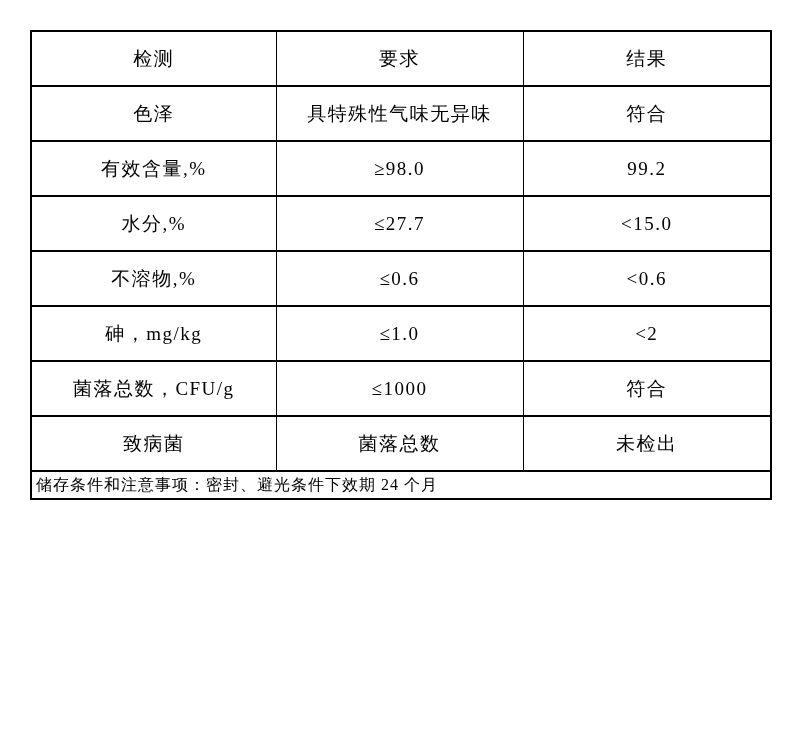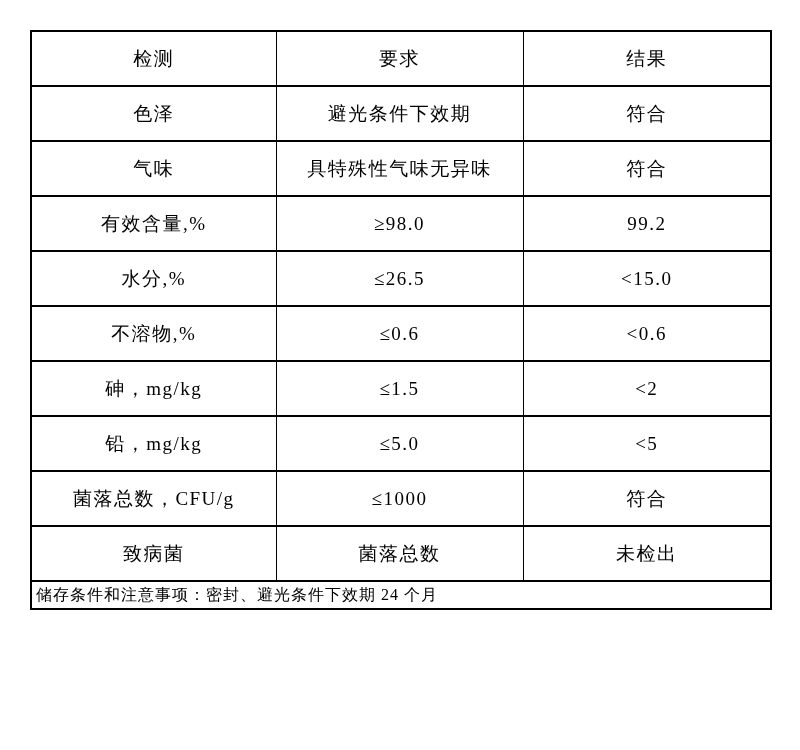--- a/index.html
+++ b/index.html
@@ -75,7 +75,7 @@
 
       <tr>
             <td>色泽</td>
-            <td>避光条件下效期</td>
+            <td>具特殊性气味无异味</td>
             <td>符合</td>
           </tr>
           <tr>

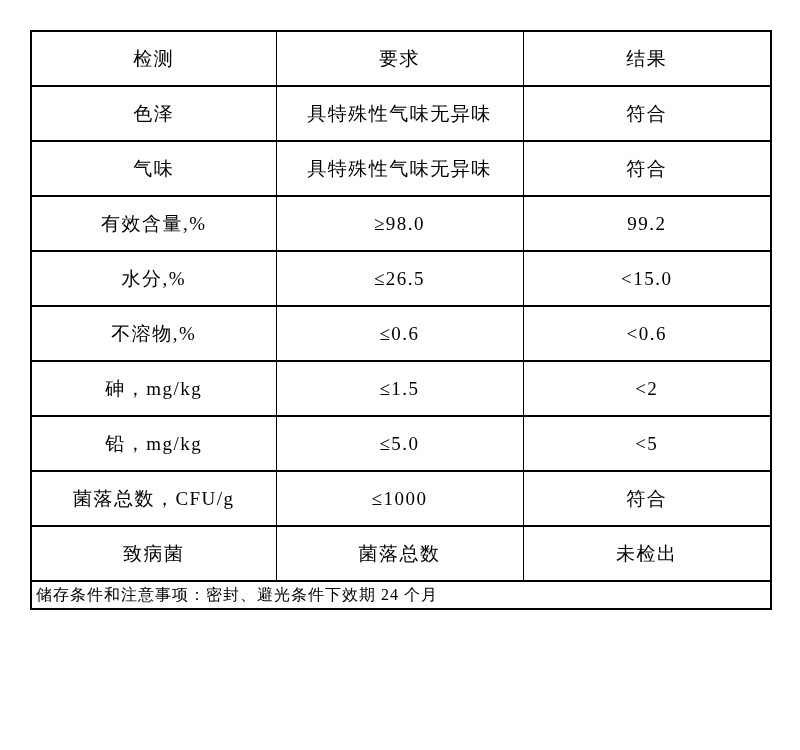--- a/index.html
+++ b/index.html
@@ -79,11 +79,6 @@
             <td>符合</td>
           </tr>
           <tr>
-            <td>气味</td>
-            <td>具特殊性气味无异味</td>
-            <td>符合</td>
-          </tr>
-          <tr>
             <td>有效含量,%</td>
             <td>≥98.0</td>
             <td>99.2</td>

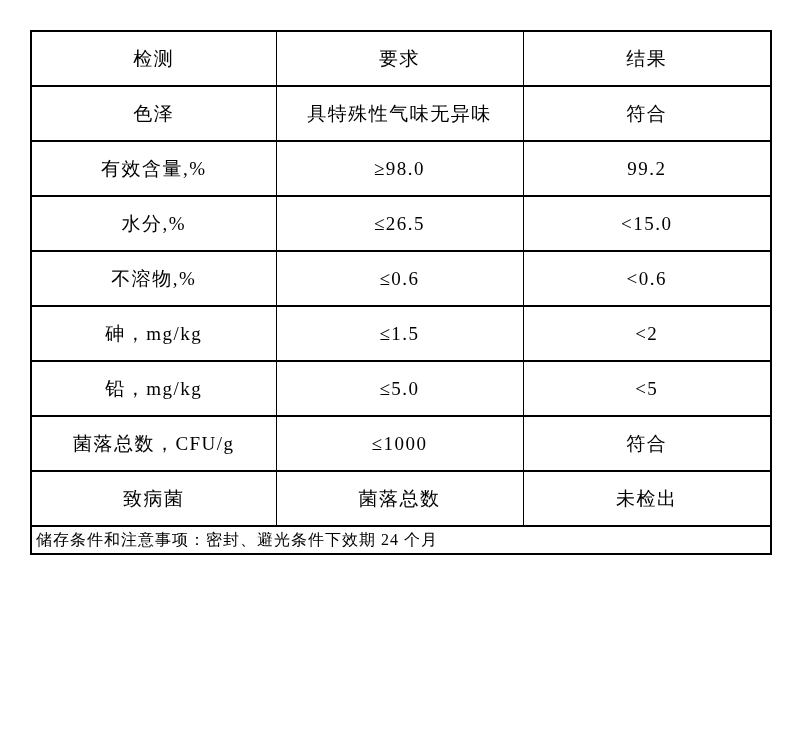--- a/index.html
+++ b/index.html
@@ -85,7 +85,7 @@
           </tr>
           <tr>
             <td>水分,%</td>
-            <td>≤26.5</td>
+            <td>≤27.7</td>
             <td>&lt;15.0</td>
           </tr>
           <tr>

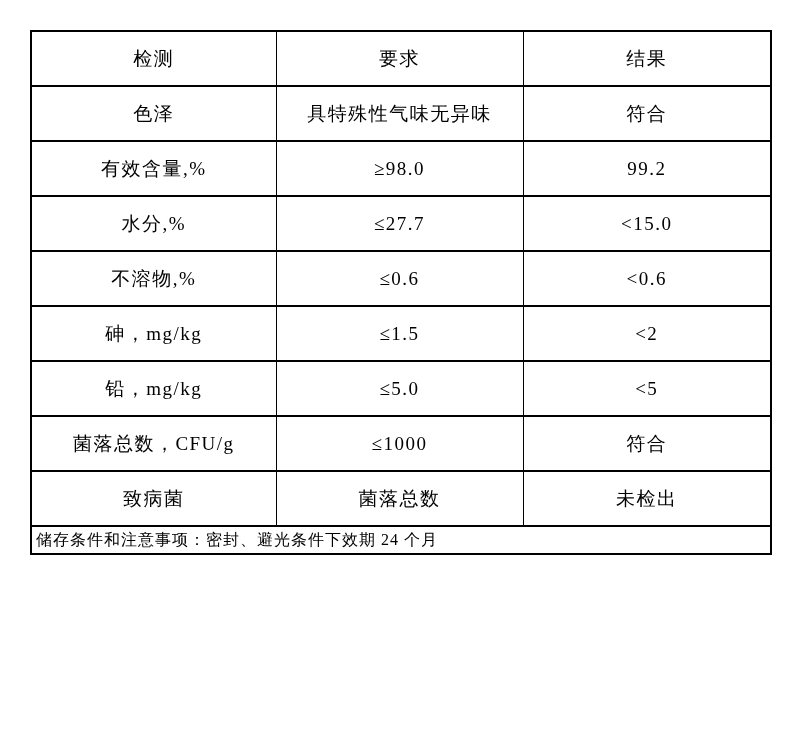--- a/index.html
+++ b/index.html
@@ -95,7 +95,7 @@
           </tr>
           <tr>
             <td>砷，mg/kg</td>
-            <td>≤1.5</td>
+            <td>≤1.0</td>
             <td>&lt;2</td>
           </tr>
           <tr>

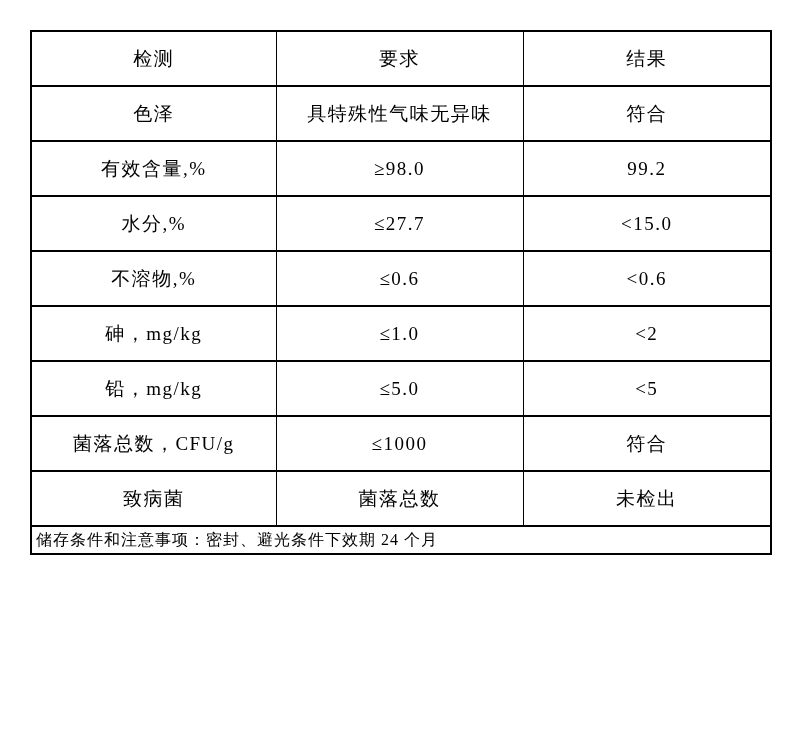--- a/index.html
+++ b/index.html
@@ -99,11 +99,6 @@
             <td>&lt;2</td>
           </tr>
           <tr>
-            <td>铅，mg/kg</td>
-            <td>≤5.0</td>
-            <td>&lt;5</td>
-          </tr>
-          <tr>
             <td>菌落总数，CFU/g</td>
             <td>≤1000</td>
             <td>符合</td>

